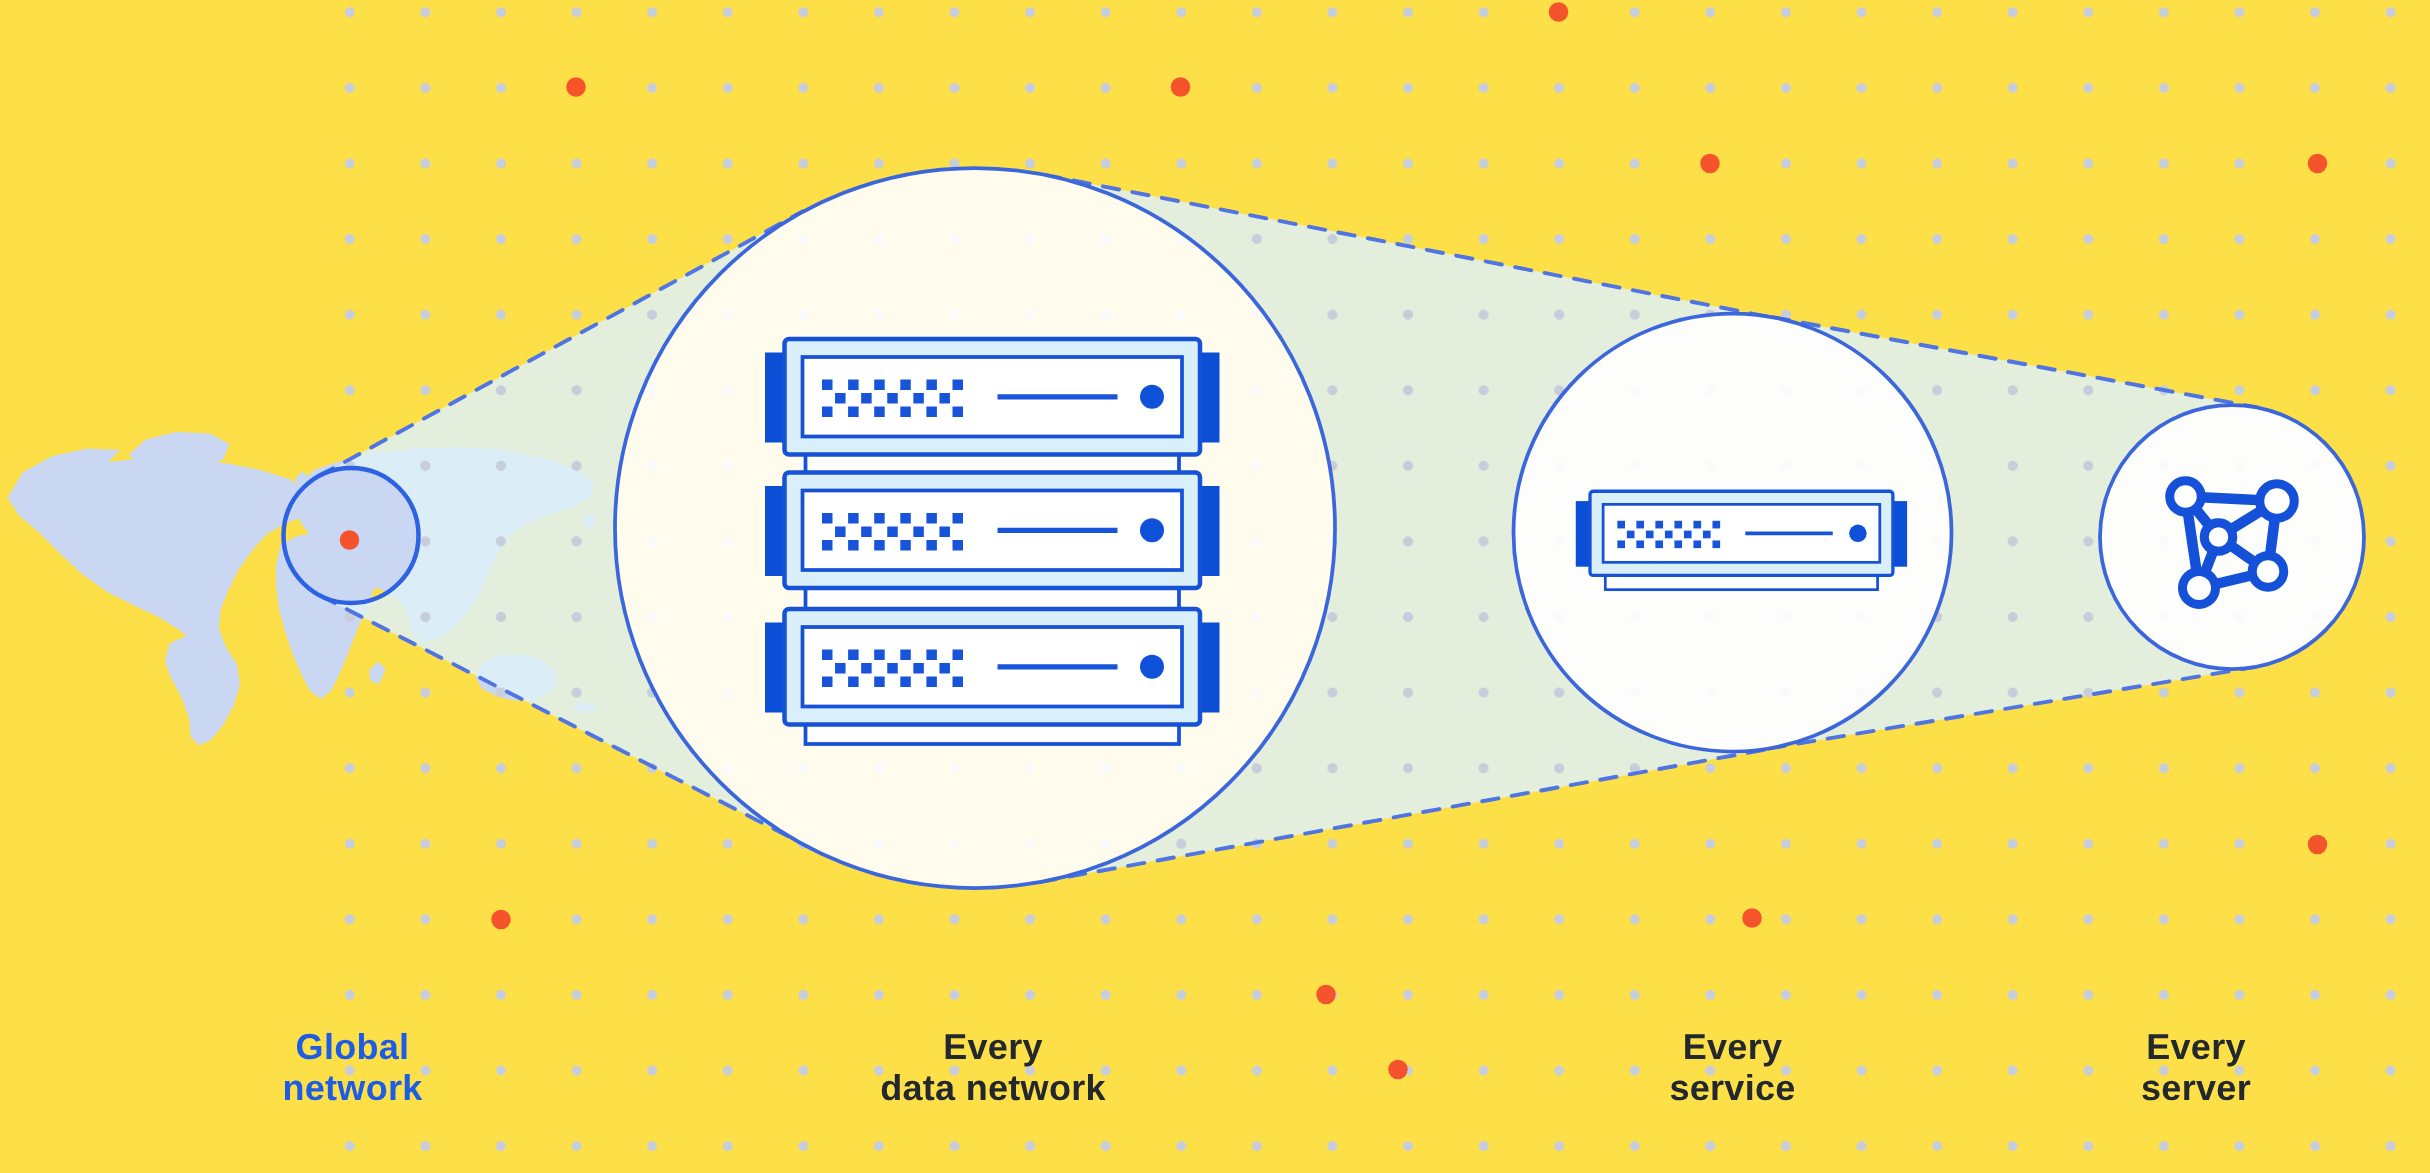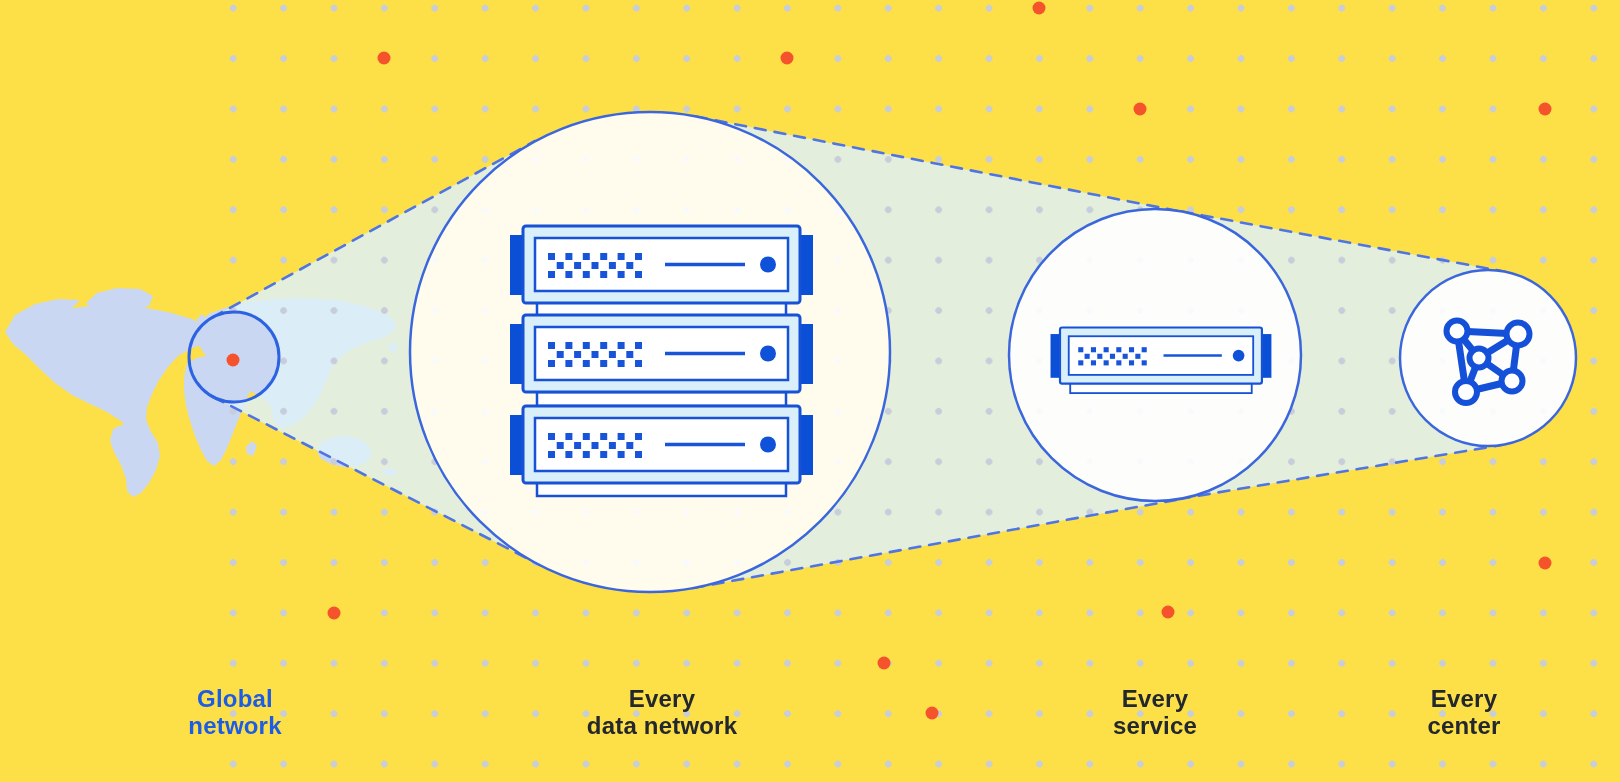--- a/index.html
+++ b/index.html
@@ -161,7 +161,7 @@
   </div>
   <div class="label" style="left:1464px; top:685px;">
     <span>Every</span>
-    <span>center</span>
+    <span>server</span>
   </div>
 </div>
 

